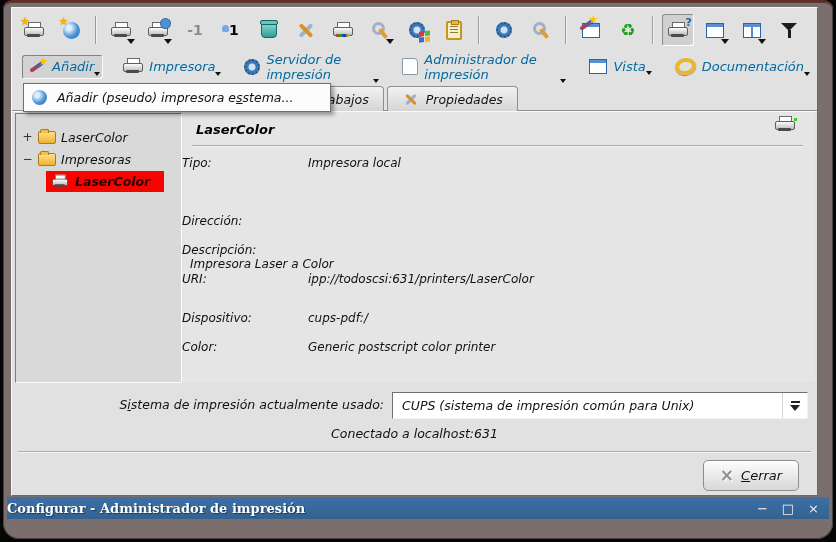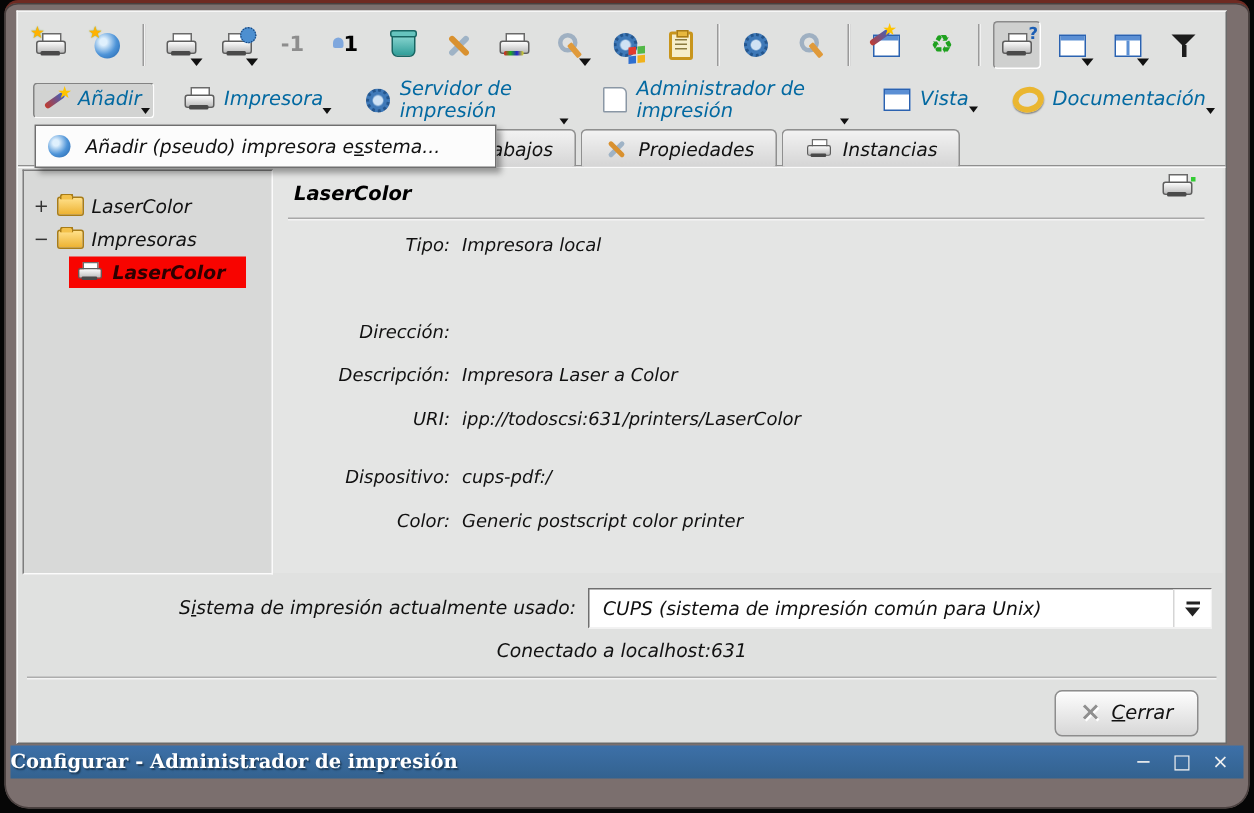--- a/index.html
+++ b/index.html
@@ -313,14 +313,6 @@
             </span>
           <span class="t">Propiedades</span>
         </div>
-        <div class="tab">
-          <span class="ic icp" style="transform:scale(.8);">
-              <b class="pp"></b>
-              <b class="pb"></b>
-              <b class="ps"></b>
-            </span>
-          <span class="t">Instancias</span>
-        </div>
       </div>
     </div>
 

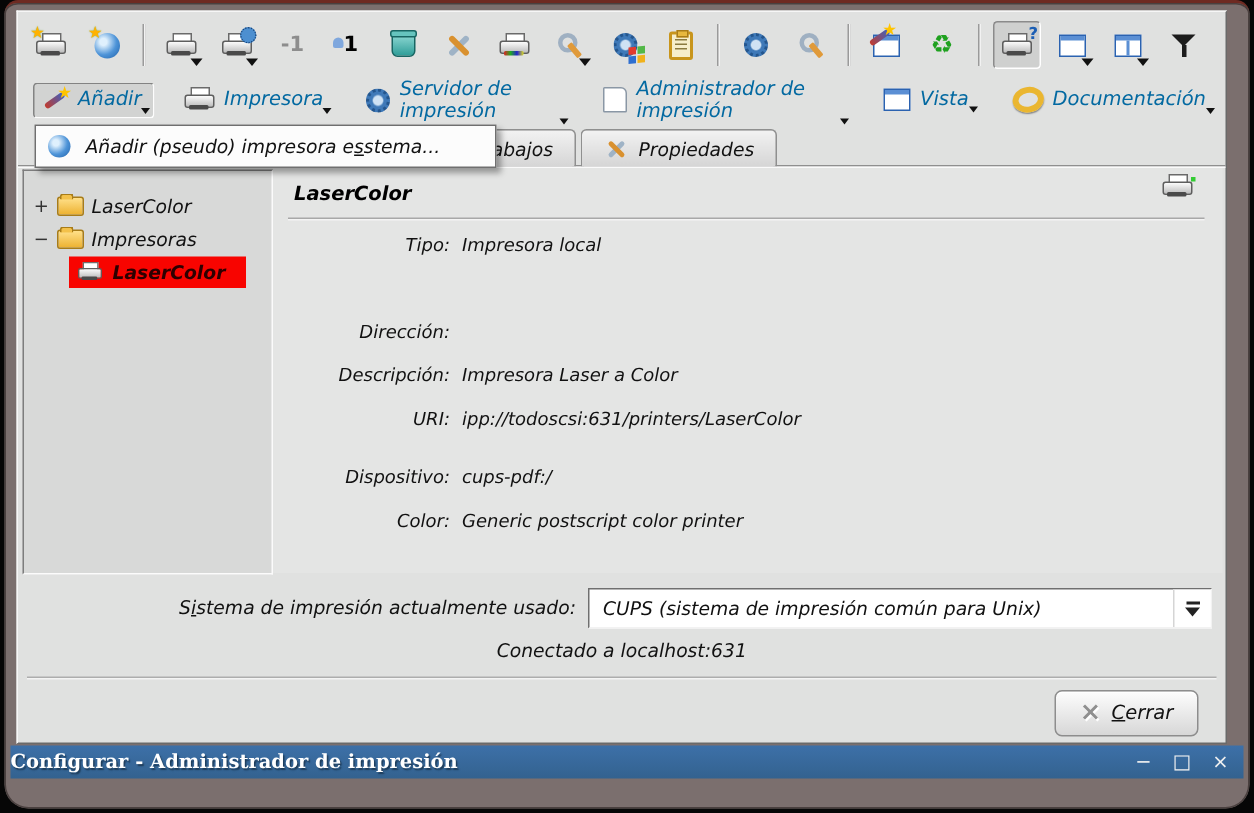--- a/index.html
+++ b/index.html
@@ -98,7 +98,7 @@
   .pdot{position:absolute;right:-2px;top:2px;width:3px;height:3px;background:#3c3;}
   .phr{position:absolute;left:10px;right:12px;top:33px;border-top:1px solid #a8a8a8;border-bottom:1px solid #f4f4f4;}
   .prow{position:absolute;left:0;display:flex;}
-  .prow .lab{width:118px;text-align:right;flex:none;}
+  .prow .lab{width:118px;text-align:left;flex:none;}
   .prow .val{margin-left:8px;}
   
   .sysrow{position:absolute;left:0;top:384px;right:0;height:26px;}

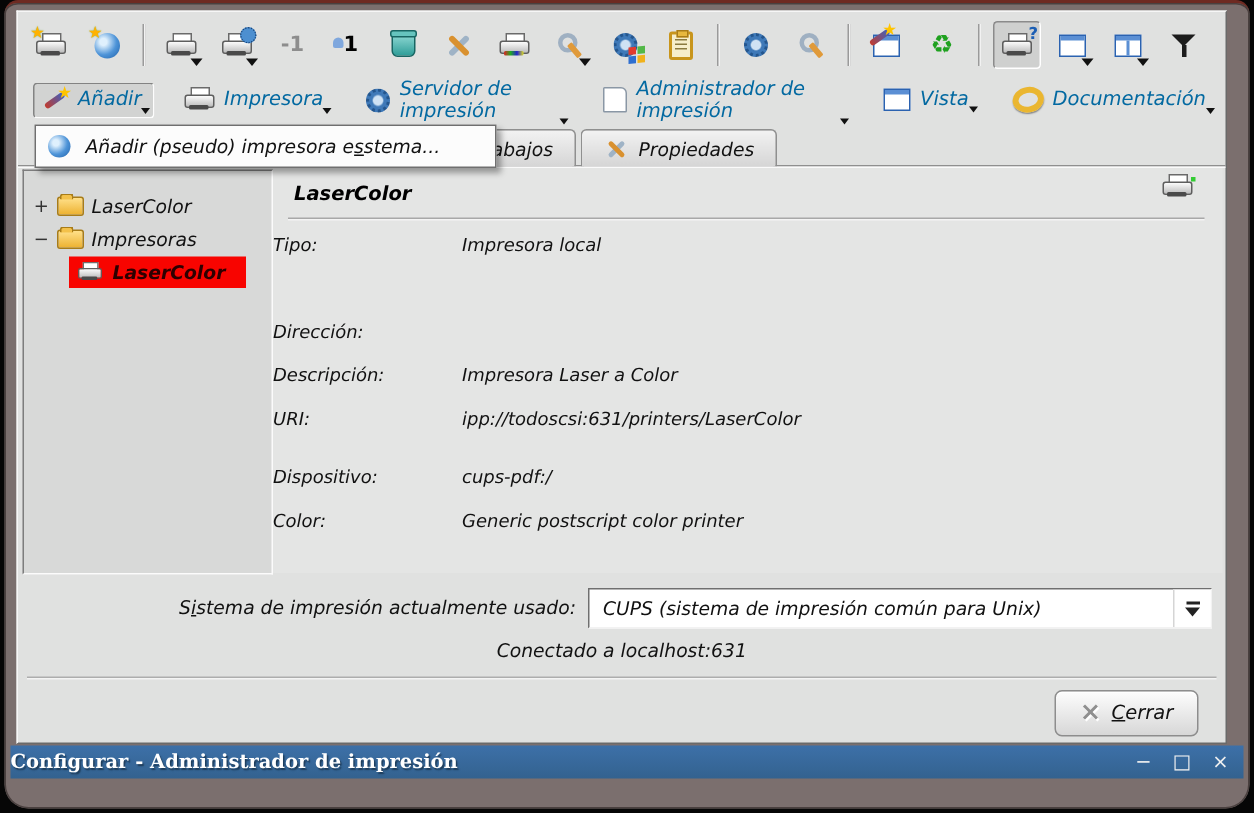--- a/index.html
+++ b/index.html
@@ -356,7 +356,7 @@
           <span class="lab">Dirección:</span>
           <span class="val"></span>
         </div>
-        <div class="prow t" style="top:131px;">
+        <div class="prow t" style="top:131px;flex-direction:column;">
           <span class="lab">Descripción:</span>
           <span class="val">Impresora Laser a Color</span>
         </div>

